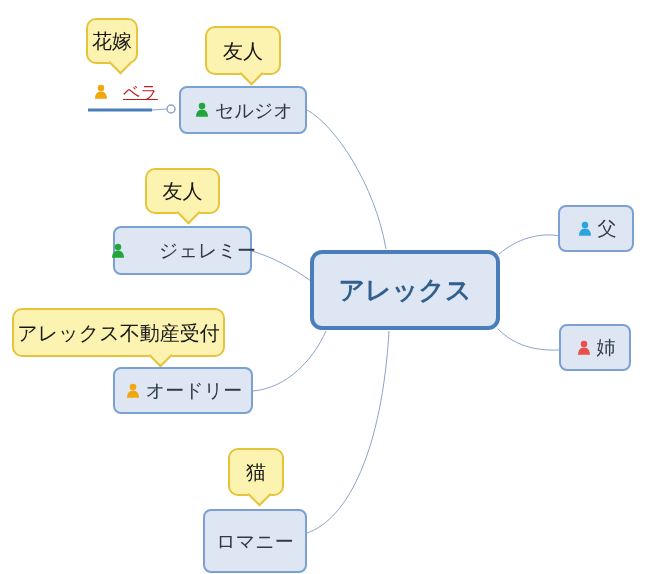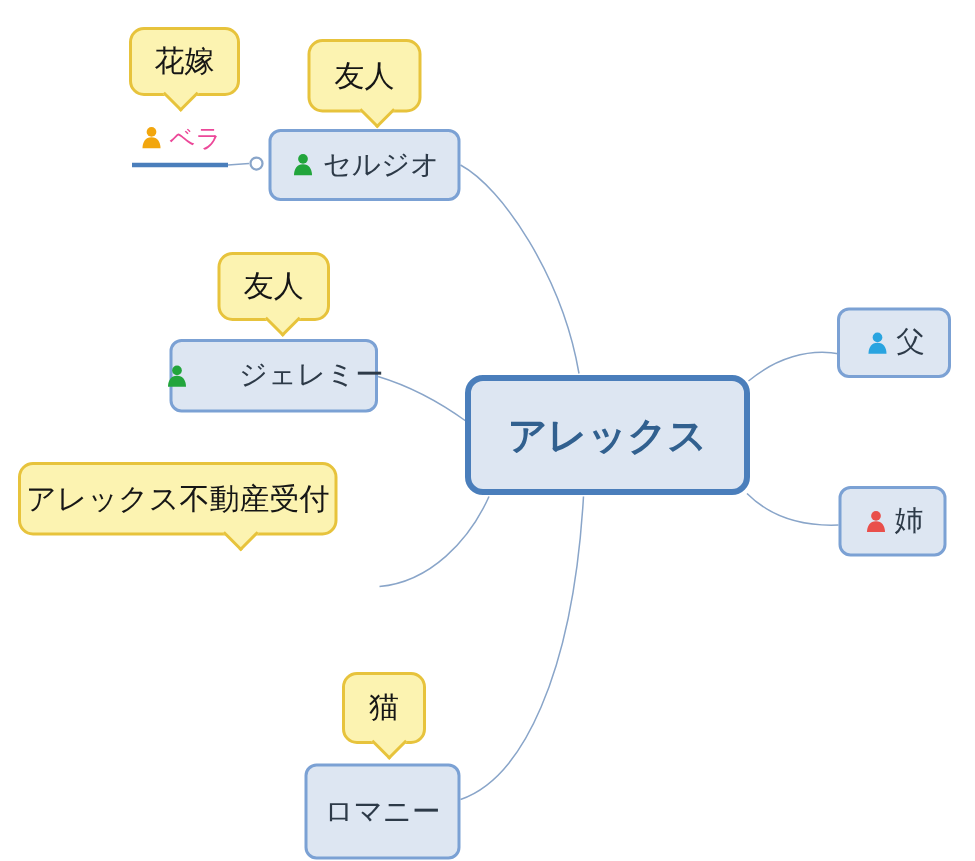--- a/index.html
+++ b/index.html
@@ -83,7 +83,7 @@
     <span class="label">セルジオ</span>
   </div>
 
-  <div class="callout" style="left:86px;top:18px;width:74px;height:46px;">
+  <div class="callout" style="left:86px;top:18px;width:52px;height:46px;">
     <span class="label">花嫁</span>
     <span class="tail" style="left:24px;"></span>
   </div>

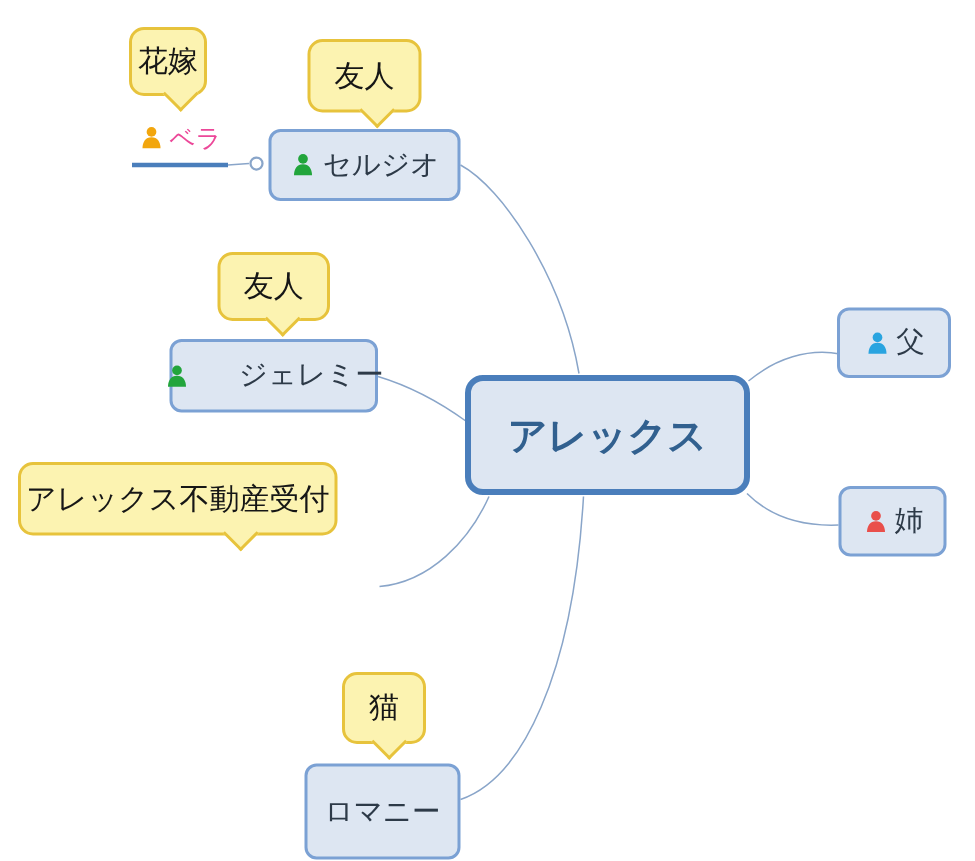--- a/index.html
+++ b/index.html
@@ -40,8 +40,8 @@
     transform:rotate(45deg);
   }
   .floating-topic{
-    position:absolute;z-index:3;display:flex;align-items:center;gap:3px;
-    color:#ec4899;font-size:17px;line-height:1;
+    position:absolute;z-index:3;display:flex;align-items:center;gap:13px;
+    color:#b91c1c;font-size:17px;line-height:1;text-decoration:underline;
   }
   .person{flex:0 0 auto;}
   .ic-green{fill:var(--icon-green,#22a53c);}

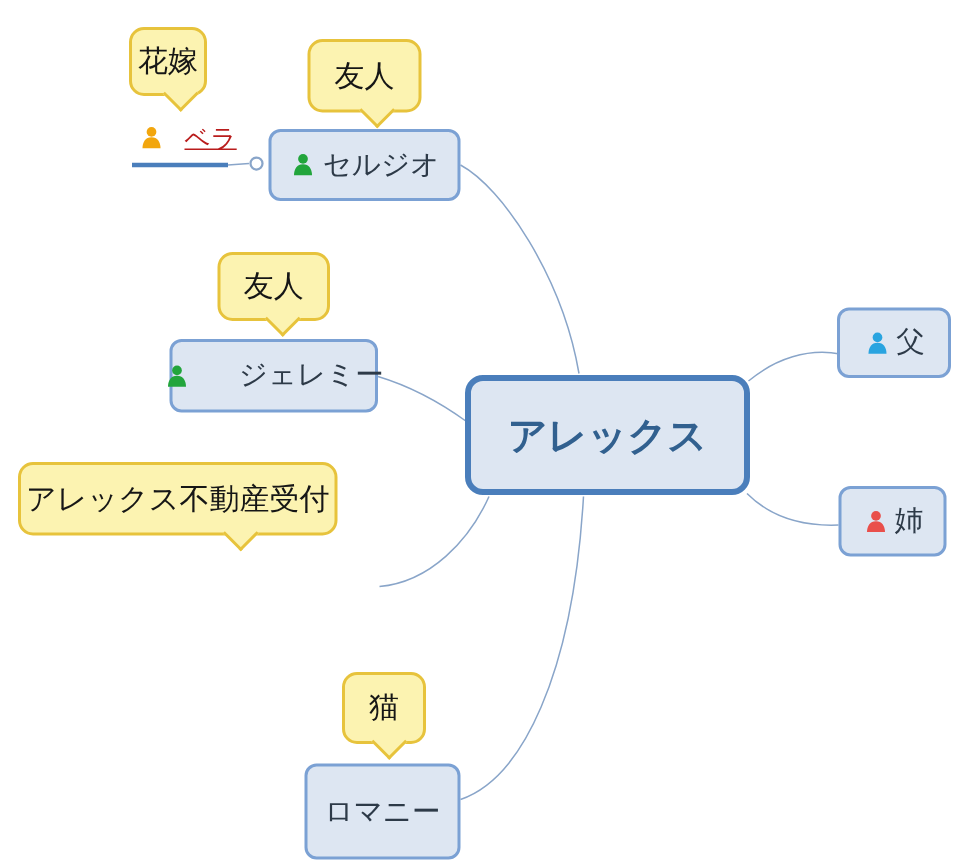--- a/index.html
+++ b/index.html
@@ -111,6 +111,13 @@
     <span class="label">アレックス不動産受付</span>
     <span class="tail" style="left:138px;"></span>
   </div>
+  <div class="topic" style="left:113px;top:367px;width:140px;height:47px;">
+    <svg class="person ic-orange" width="18" height="18" viewBox="0 0 20 20">
+      <circle cx="10" cy="5.5" r="3.6"></circle>
+      <path d="M10 9.5 C5.5 9.5 3.5 13 3.3 17.5 L16.7 17.5 C16.5 13 14.5 9.5 10 9.5 Z"></path>
+    </svg>
+    <span class="label">オードリー</span>
+  </div>
 
   <div class="callout" style="left:228px;top:448px;width:56px;height:48px;">
     <span class="label">猫</span>

